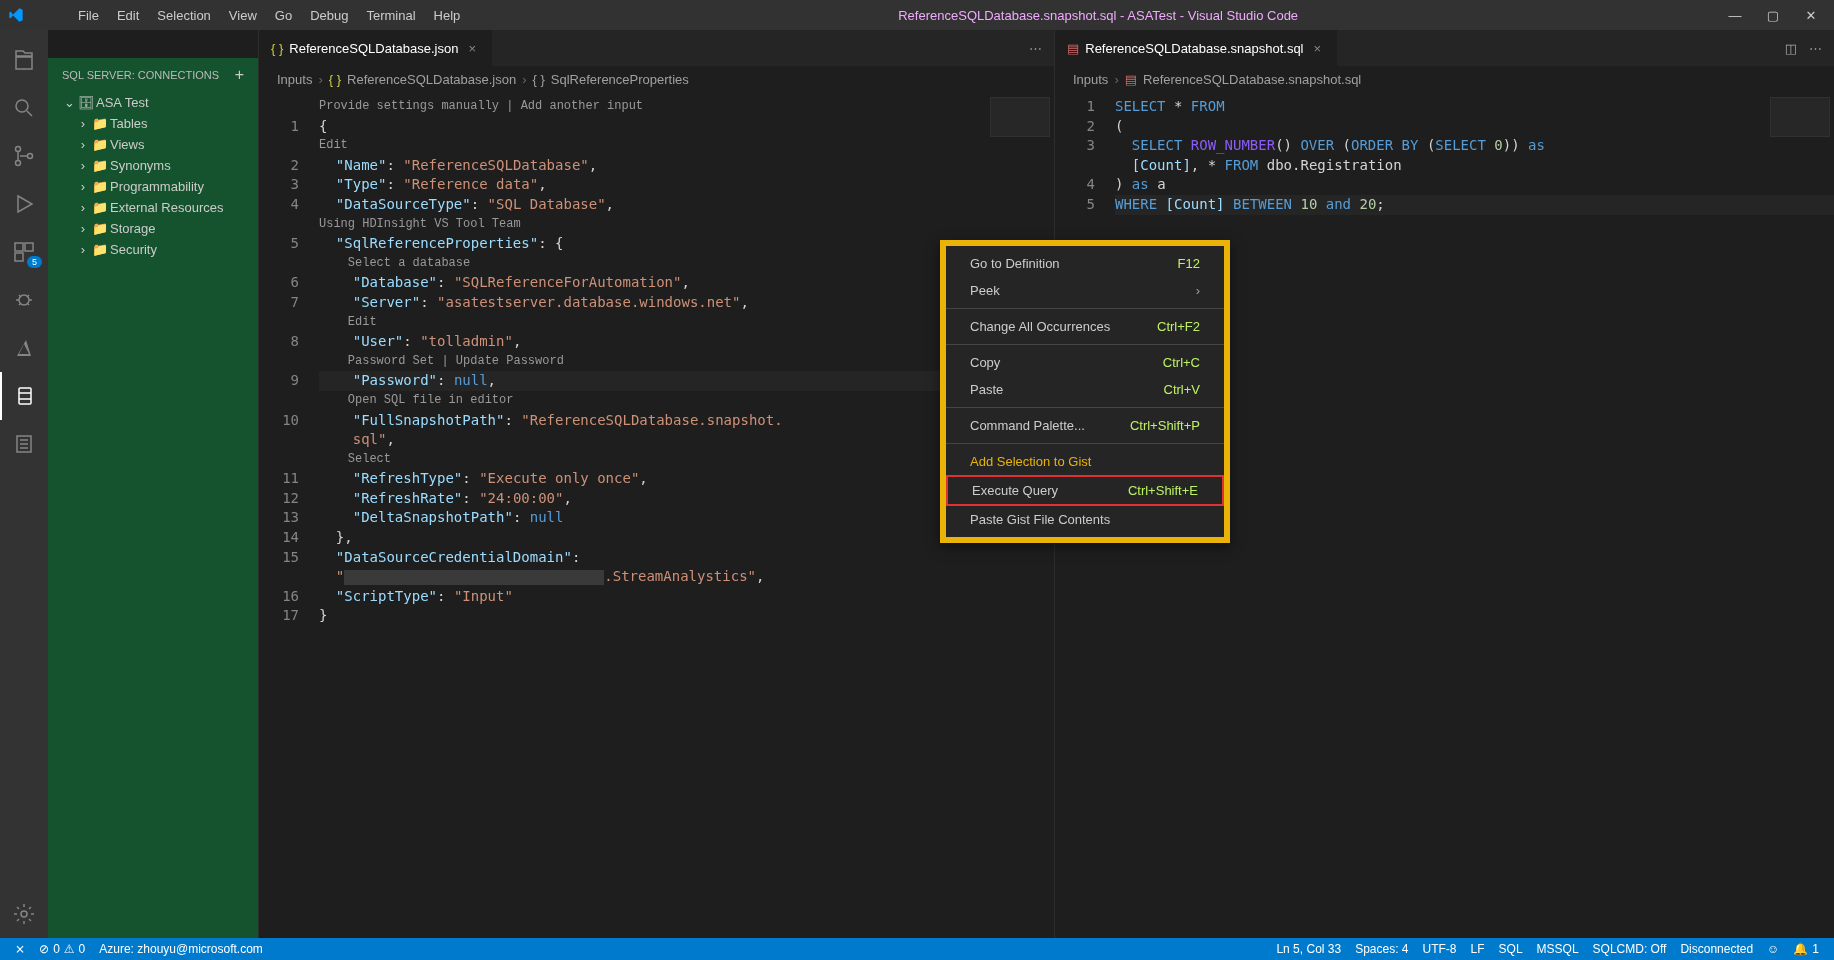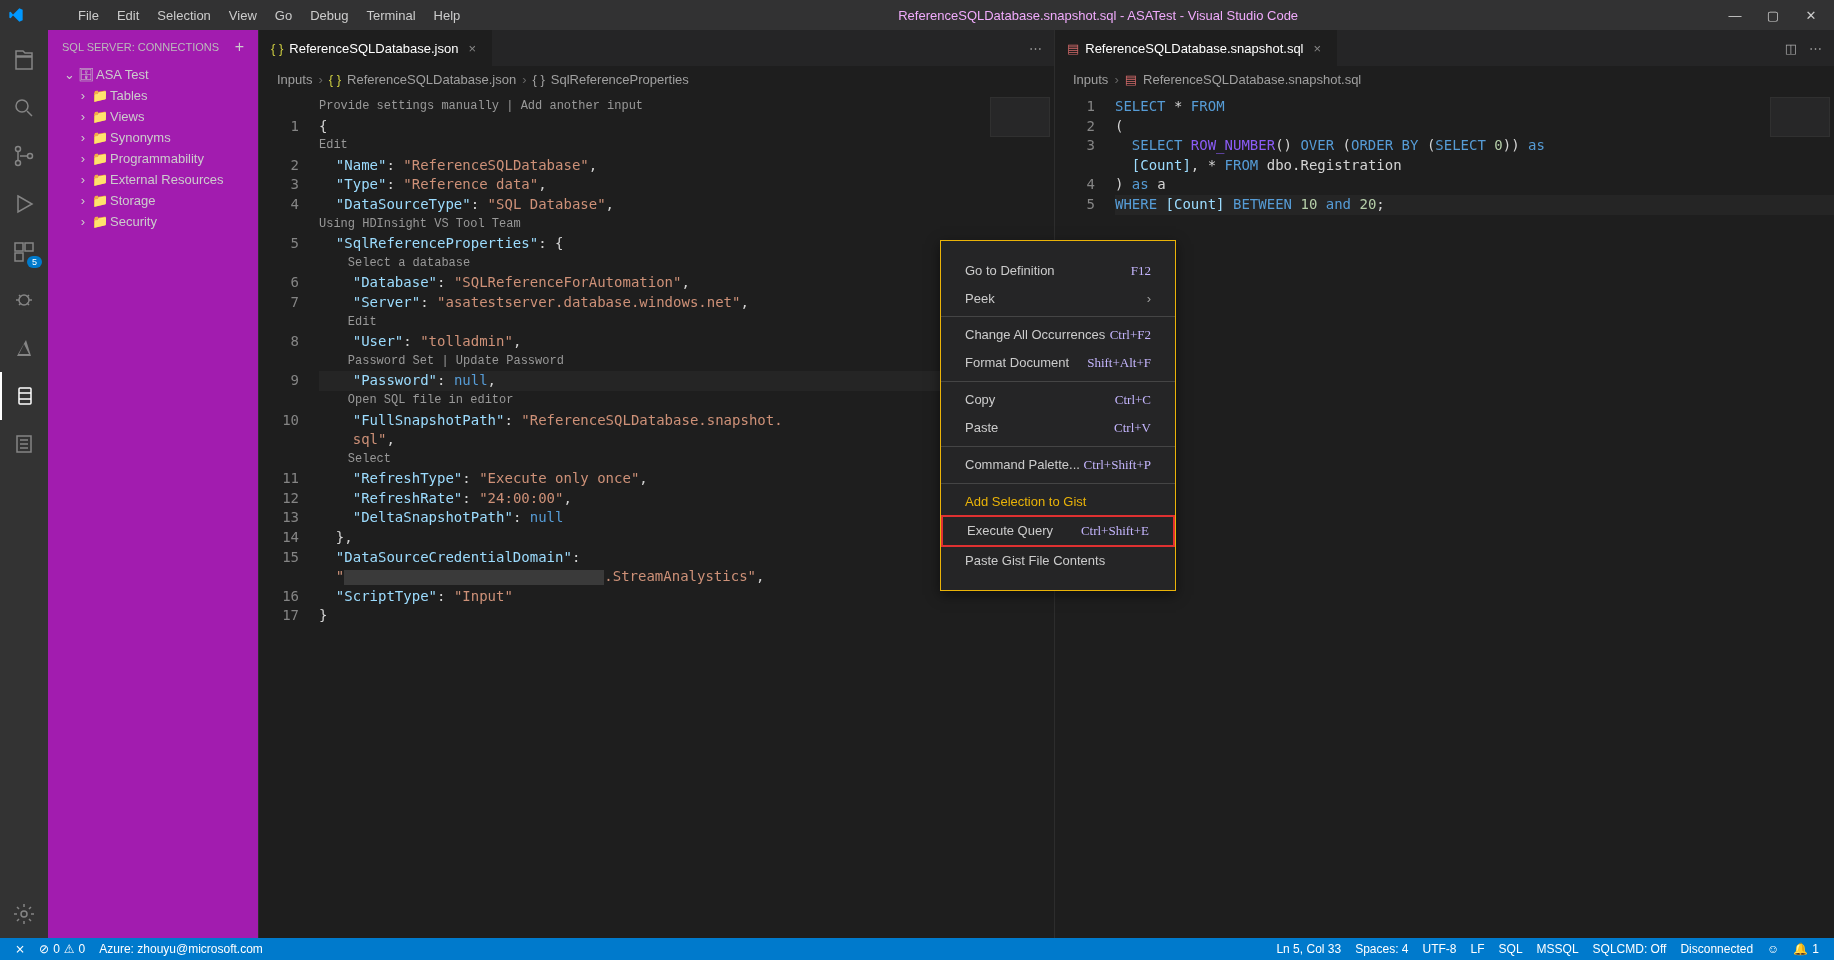--- a/index.html
+++ b/index.html
@@ -21,7 +21,7 @@
 .activity-bar .spacer { flex: 1; }
 .activity-bar .badge { position: absolute; bottom: 8px; right: 6px; background: #007acc; color: #fff; border-radius: 8px; font-size: 9px; padding: 1px 5px; }
 
-.sidebar { width: 210px; background: #a21caf; display: flex; flex-direction: column; }
+.sidebar { width: 210px; background: #14532d; display: flex; flex-direction: column; margin-top: 28px; }
 .sidebar-header { padding: 8px 14px; color: #bbbbbb; font-size: 11px; display: flex; align-items: center; justify-content: space-between; }
 .sidebar-header .plus { font-size: 16px; cursor: pointer; color: #cccccc; }
 .tree { padding-left: 8px; font-size: 13px; }

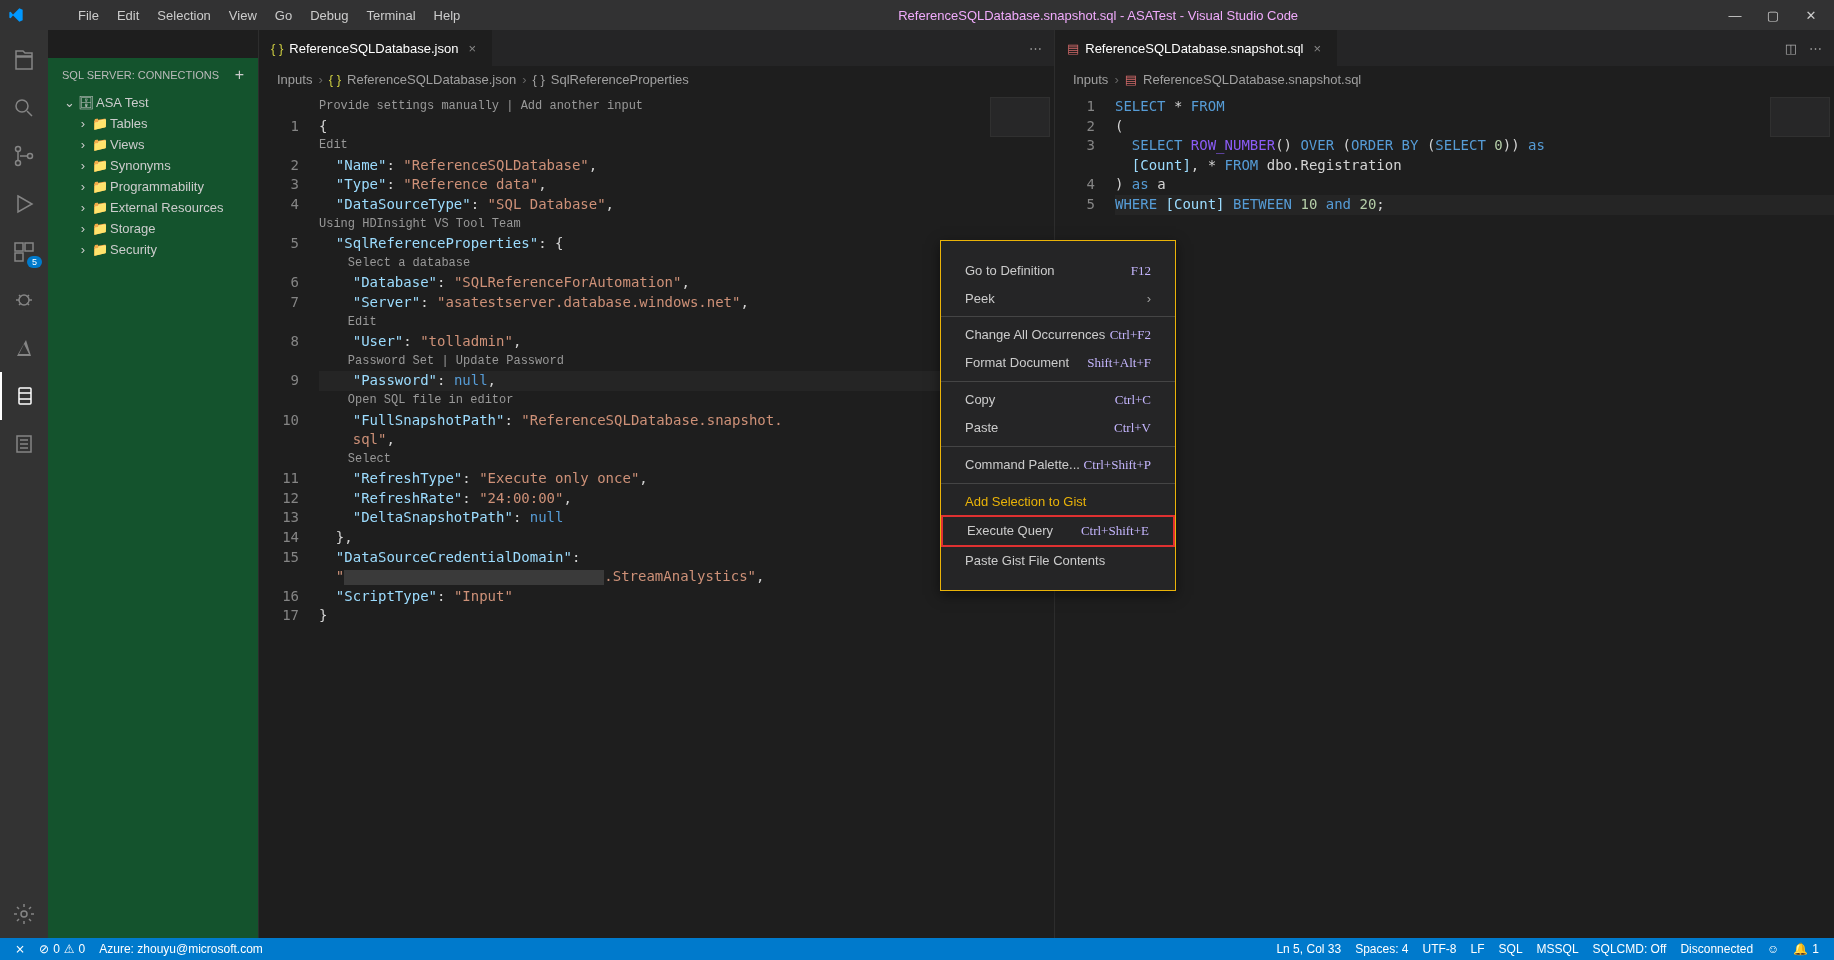--- a/index.html
+++ b/index.html
@@ -60,7 +60,7 @@
 .masked { background: #3a3a3a; color: transparent; display: inline-block; width: 260px; height: 15px; vertical-align: middle; }
 .minimap { position: absolute; top: 4px; right: 4px; width: 60px; height: 40px; background: #2d2d30; border: 1px solid #3c3c3c; opacity: 0.6; }
 
-.context-menu { position: absolute; background: #252526; border: 1px solid #eab308; box-shadow: 0 4px 12px rgba(0,0,0,0.5); z-index: 100; width: 236px; padding: 16px 0; left: 940px; top: 240px; }
+.context-menu { position: absolute; background: #252526; border: 6px solid #eab308; box-shadow: 0 4px 12px rgba(0,0,0,0.5); z-index: 100; width: 290px; padding: 4px 0; left: 940px; top: 240px; }
 .cm-item { padding: 6px 24px; display: flex; justify-content: space-between; color: #cccccc; cursor: pointer; }
 .cm-item.disabled { color: #eab308; }
 .cm-item .sc { color: #c4b5fd; font-family: Liberation Serif, serif; }

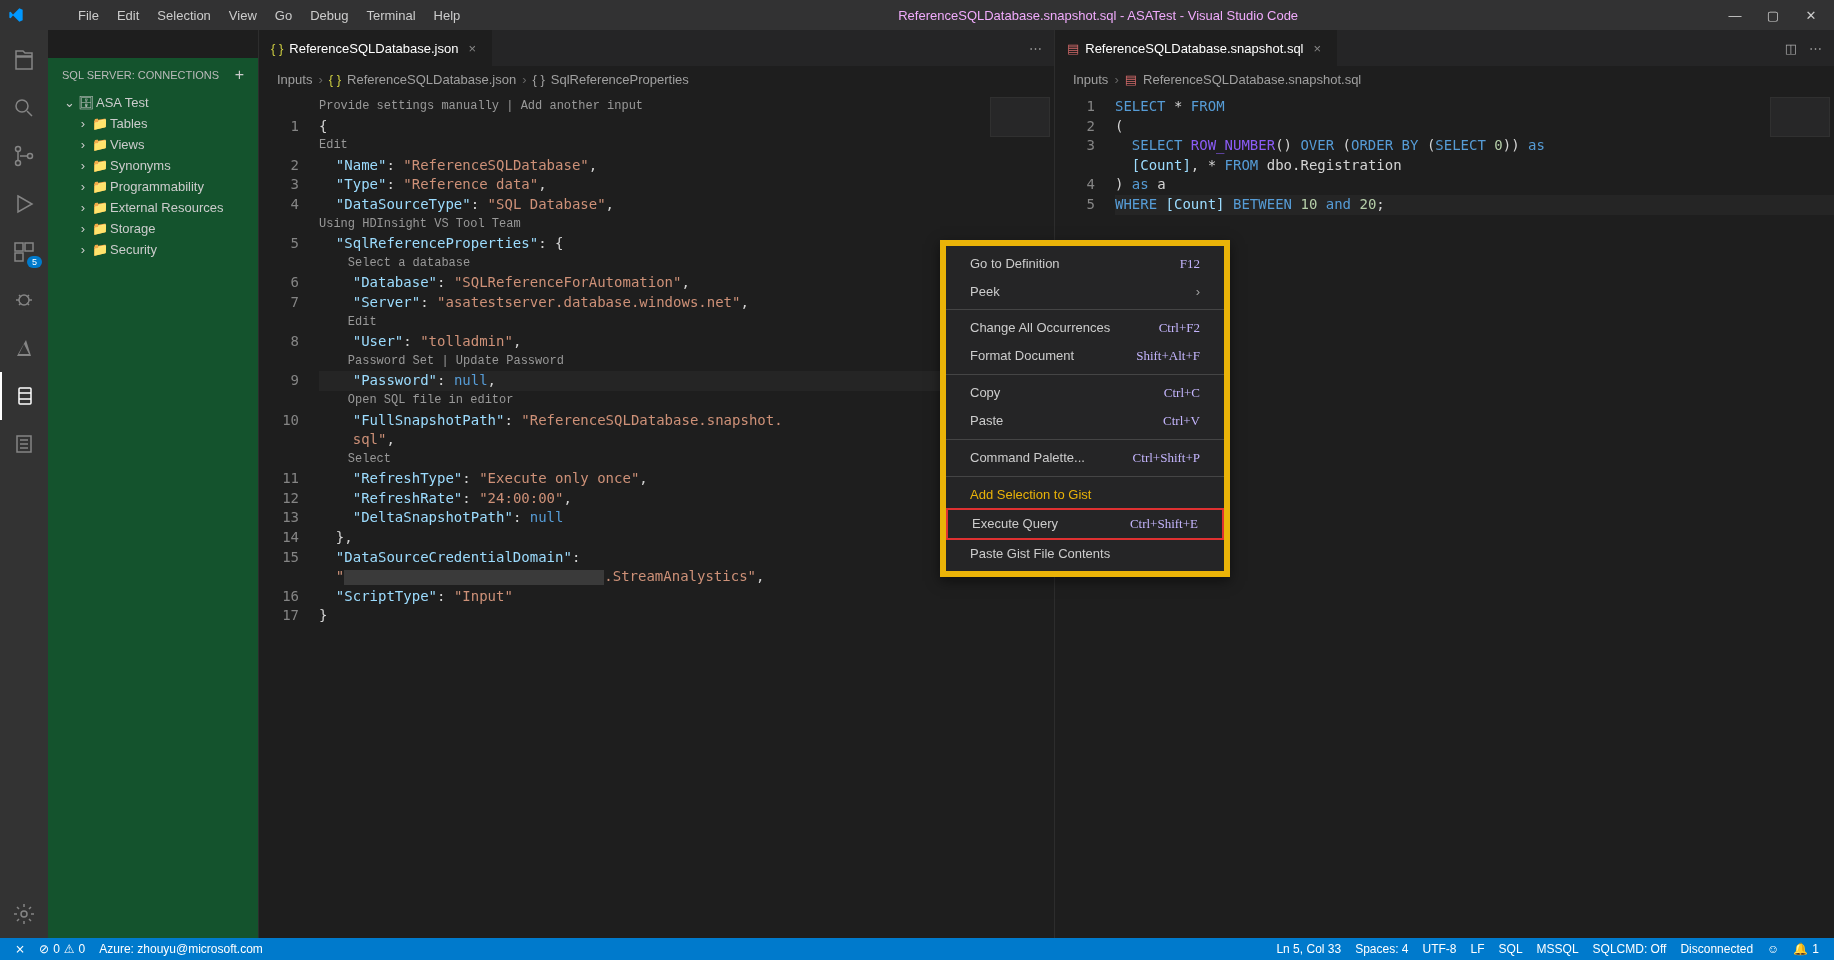--- a/index.html
+++ b/index.html
@@ -63,7 +63,7 @@
 .context-menu { position: absolute; background: #252526; border: 6px solid #eab308; box-shadow: 0 4px 12px rgba(0,0,0,0.5); z-index: 100; width: 290px; padding: 4px 0; left: 940px; top: 240px; }
 .cm-item { padding: 6px 24px; display: flex; justify-content: space-between; color: #cccccc; cursor: pointer; }
 .cm-item.disabled { color: #eab308; }
-.cm-item .sc { color: #c4b5fd; font-family: Liberation Serif, serif; }
+.cm-item .sc { color: #bef264; }
 .cm-item.highlight { border: 2px solid #e03131; }
 .cm-sep { height: 1px; background: #454545; margin: 4px 0; }
 .cm-item .arrow { color: #a0a0a0; }

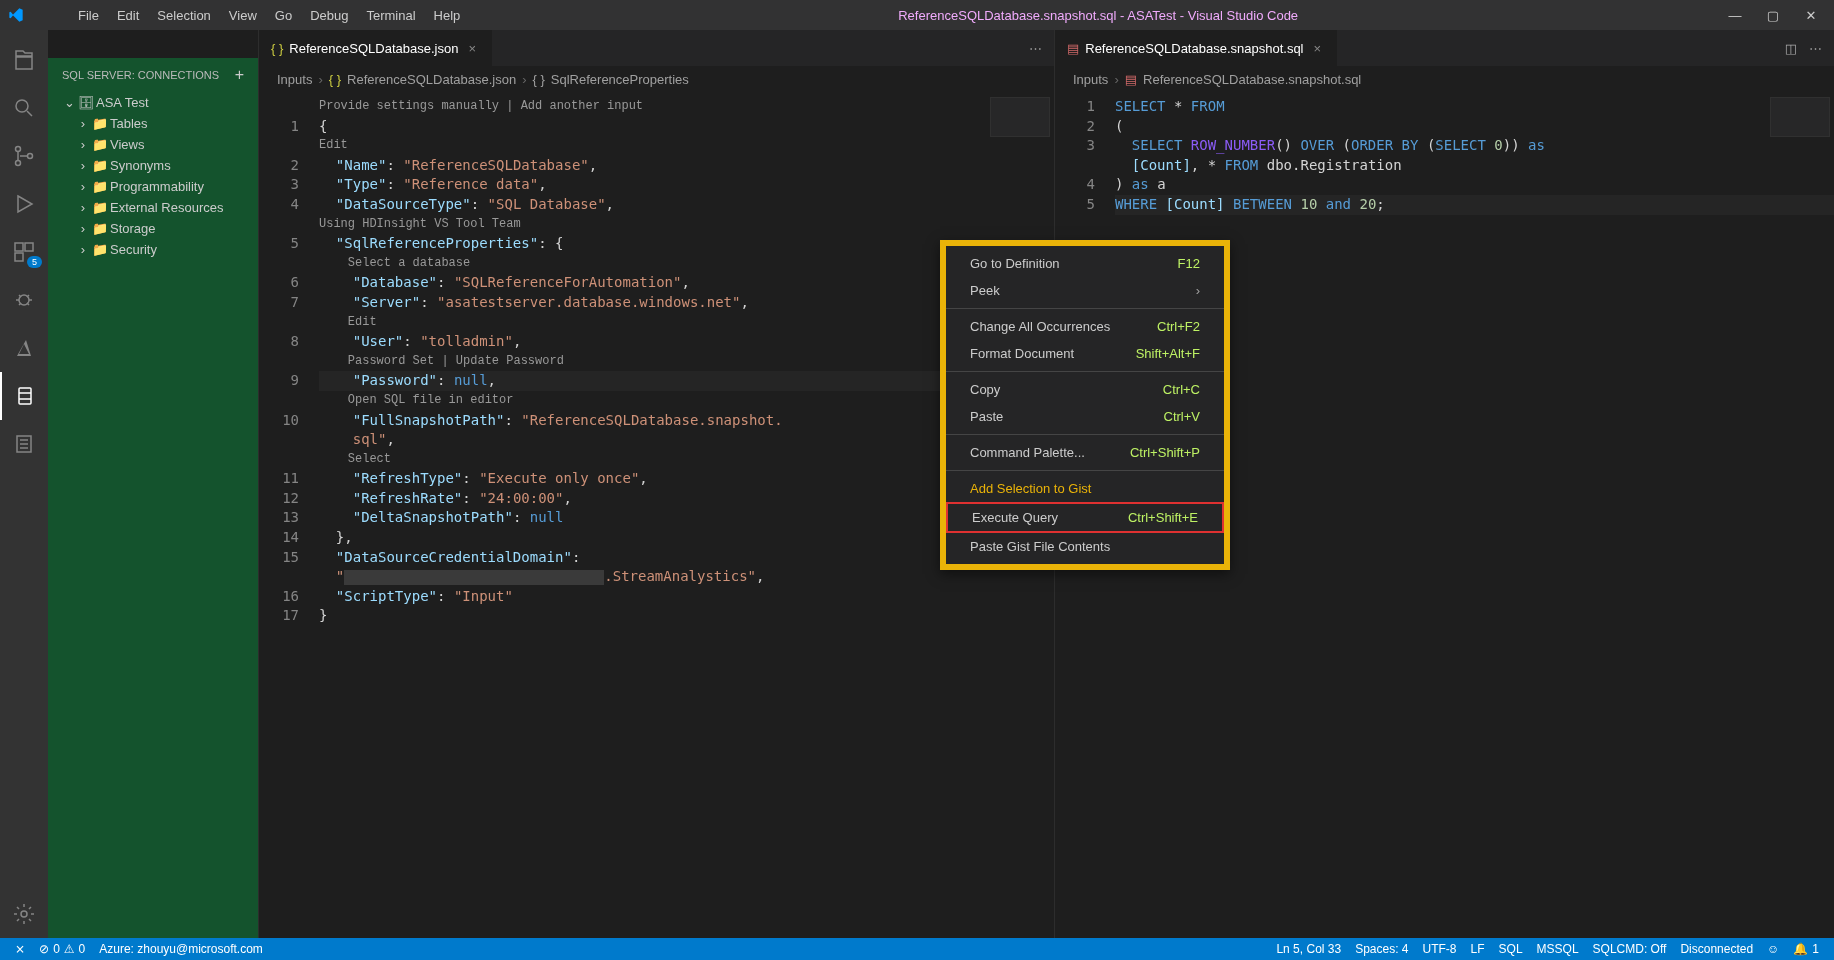--- a/index.html
+++ b/index.html
@@ -329,10 +329,6 @@
       <span>Change All Occurrences</span>
       <span class="sc">Ctrl+F2</span>
     </div>
-    <div class="cm-item">
-      <span>Format Document</span>
-      <span class="sc">Shift+Alt+F</span>
-    </div>
     <div class="cm-sep"></div>
     <div class="cm-item">
       <span>Copy</span>

